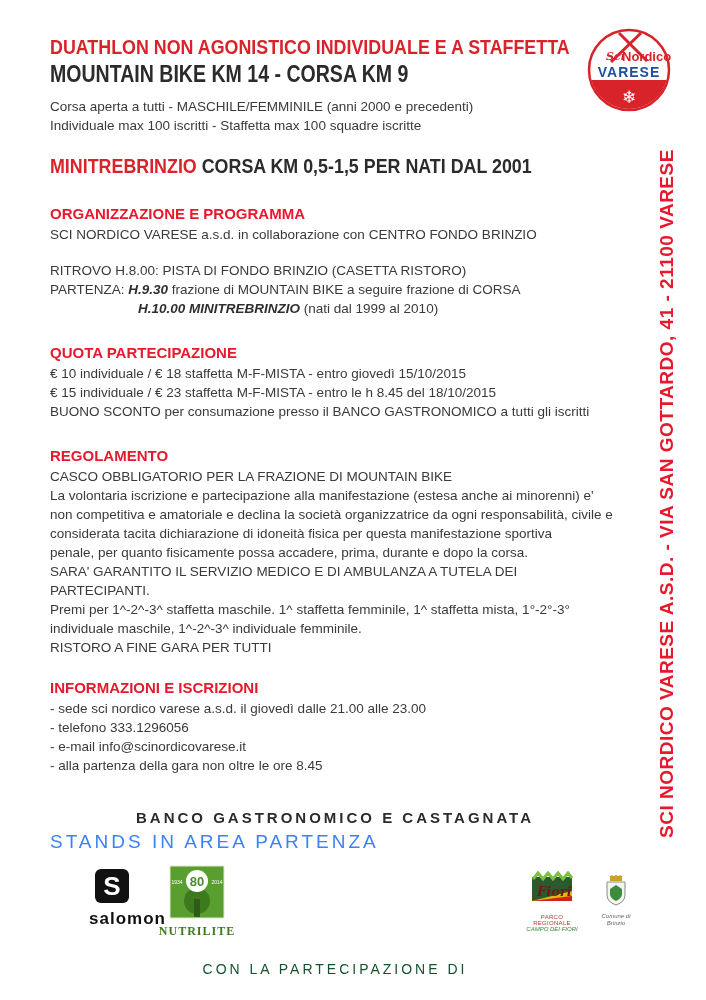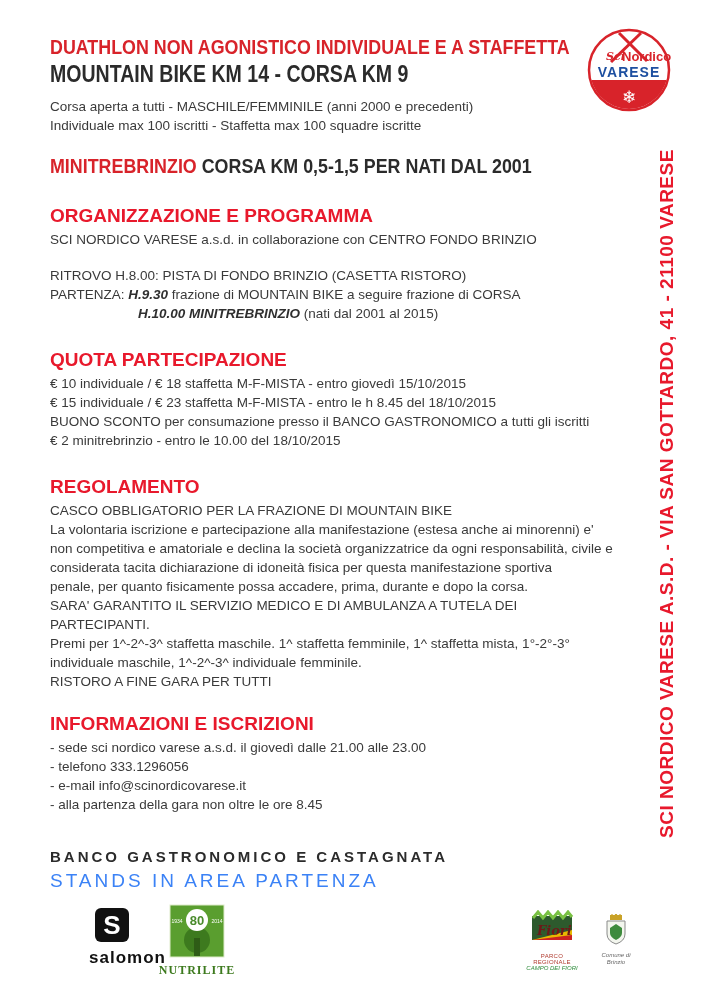--- a/index.html
+++ b/index.html
@@ -19,7 +19,7 @@
   .mini-title .red { color:#d8232a; }
   .mini-title .black { color:#2b2b2b; }
 
-  .sec-heading { font-size:19px; font-weight:700; color:#e8192c; margin-bottom:3px; }
+  .sec-heading { font-size:15px; font-weight:700; color:#e8192c; margin-bottom:3px; }
   .body-line { font-size:13.5px; line-height:19px; color:#3a3a3a; }
   .body-line b { color:#2f2f2f;font-style:italic; }
   .gap-s { margin-top:17px; }

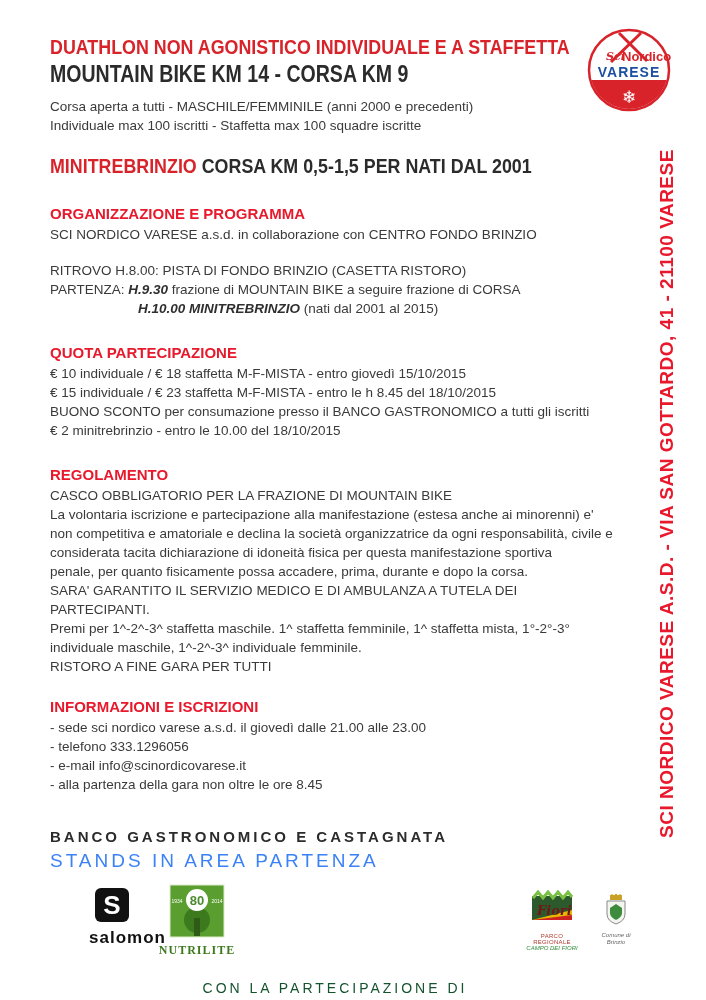--- a/index.html
+++ b/index.html
@@ -85,7 +85,7 @@
     <div class="body-line">SCI NORDICO VARESE a.s.d. in collaborazione con CENTRO FONDO BRINZIO</div>
     <div class="body-line gap-s">RITROVO H.8.00: PISTA DI FONDO BRINZIO (CASETTA RISTORO)</div>
     <div class="body-line"><span>PARTENZA: </span><b>H.9.30</b><span> frazione di MOUNTAIN BIKE a seguire frazione di CORSA</span></div>
-    <div class="body-line indent"><b>H.10.00 MINITREBRINZIO</b><span> (nati dal 2001 al 2015)</span></div>
+    <div class="body-line indent"><b>H.10.00 MINITREBRINZIO</b><span> (nati dal 1999 al 2010)</span></div>
   </div>
 
   <div class="sec">

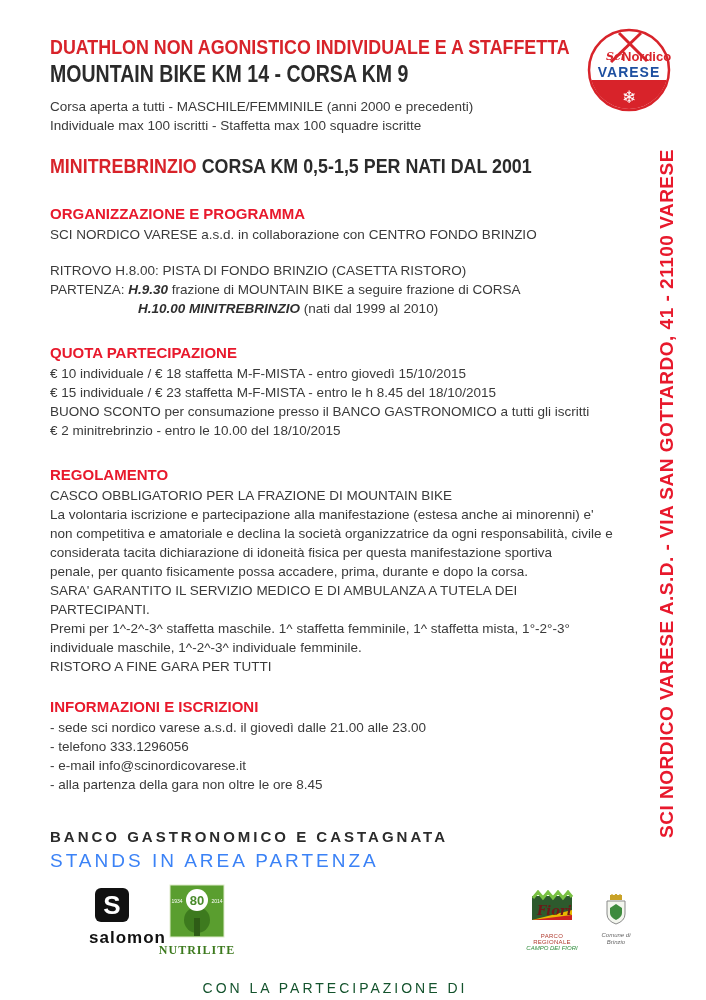--- a/index.html
+++ b/index.html
@@ -93,7 +93,6 @@
     <div class="body-line">€ 10 individuale / € 18 staffetta M-F-MISTA - entro giovedì 15/10/2015</div>
     <div class="body-line">€ 15 individuale / € 23 staffetta M-F-MISTA - entro le h 8.45 del 18/10/2015</div>
     <div class="body-line">BUONO SCONTO per consumazione presso il BANCO GASTRONOMICO a tutti gli iscritti</div>
-    <div class="body-line">€ 2 minitrebrinzio - entro le 10.00 del 18/10/2015</div>
   </div>
 
   <div class="sec">

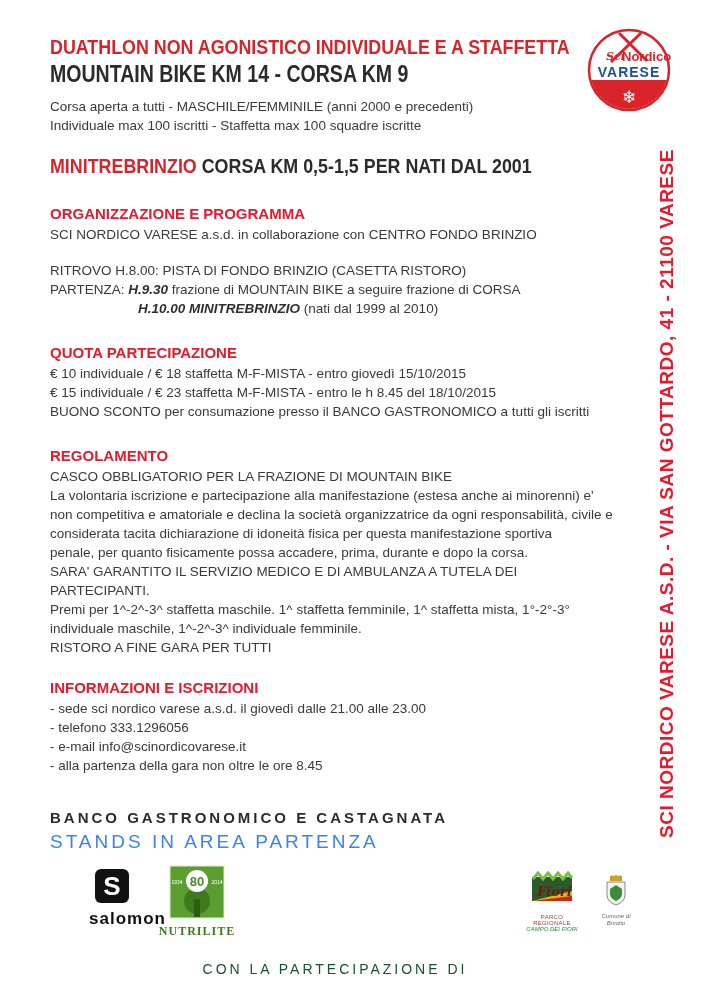--- a/index.html
+++ b/index.html
@@ -26,7 +26,7 @@
   .sec { margin-top:26px; }
   .indent { padding-left:88px; }
 
-  .banco-title { margin-top:34px; font-size:15px; font-weight:700; letter-spacing:3px; color:#2b2b2b; }
+  .banco-title { margin-top:34px; font-size:15px; font-weight:700; letter-spacing:3px; color:#2b2b2b;text-align:center; }
   .stands-title { margin-top:5px; font-size:19px; letter-spacing:3px; color:#3b82f6; }
   .partec-title { margin-top:16px; font-size:14px; letter-spacing:3px; color:#14532d;text-align:center; }
 

